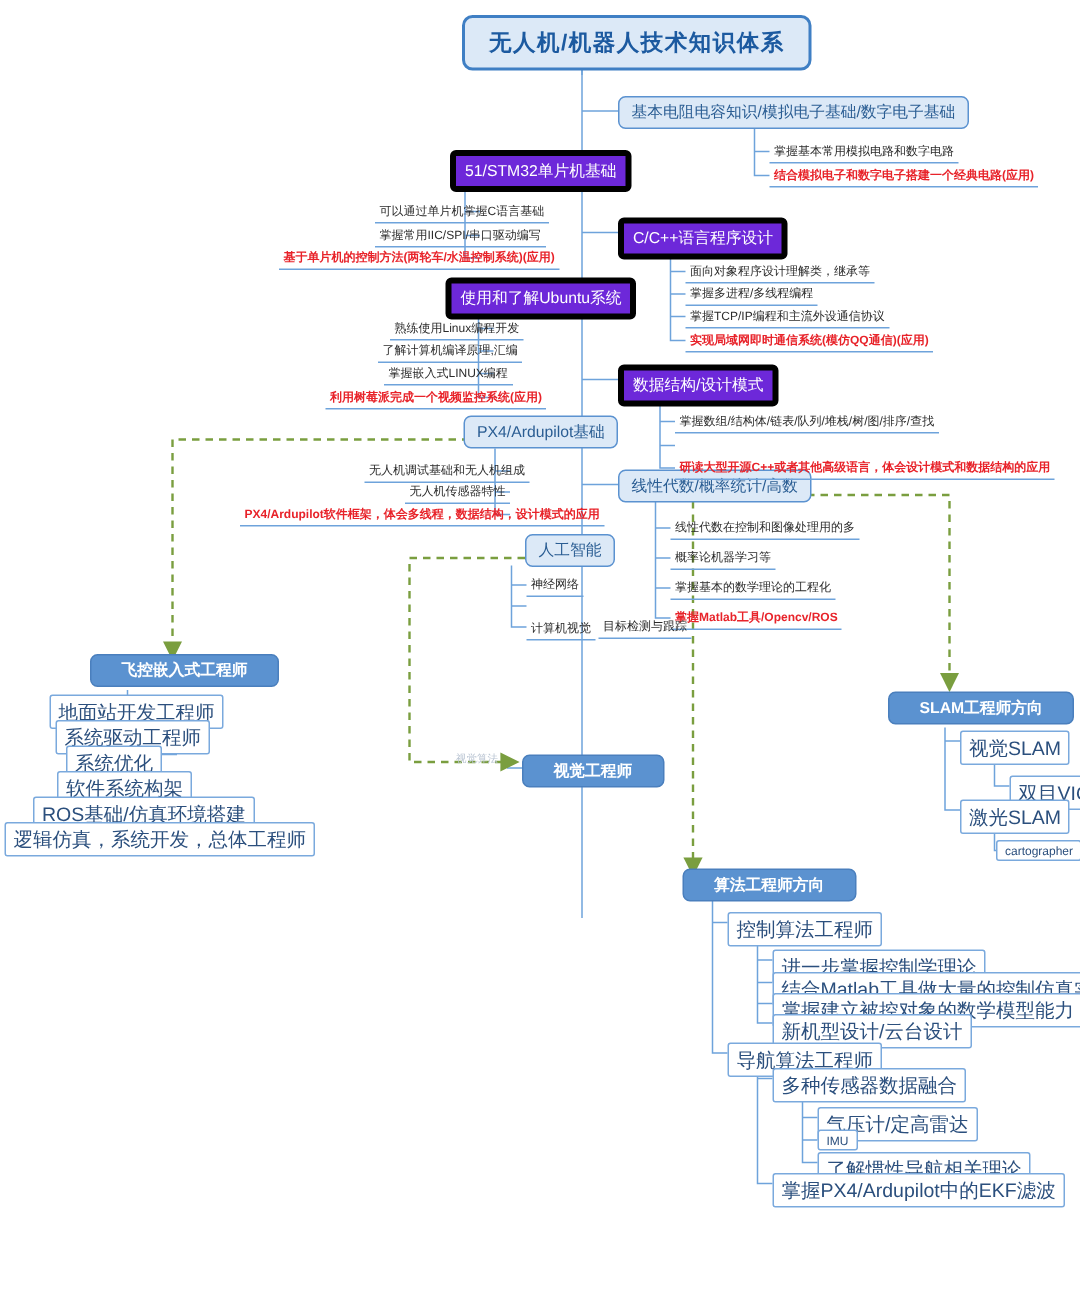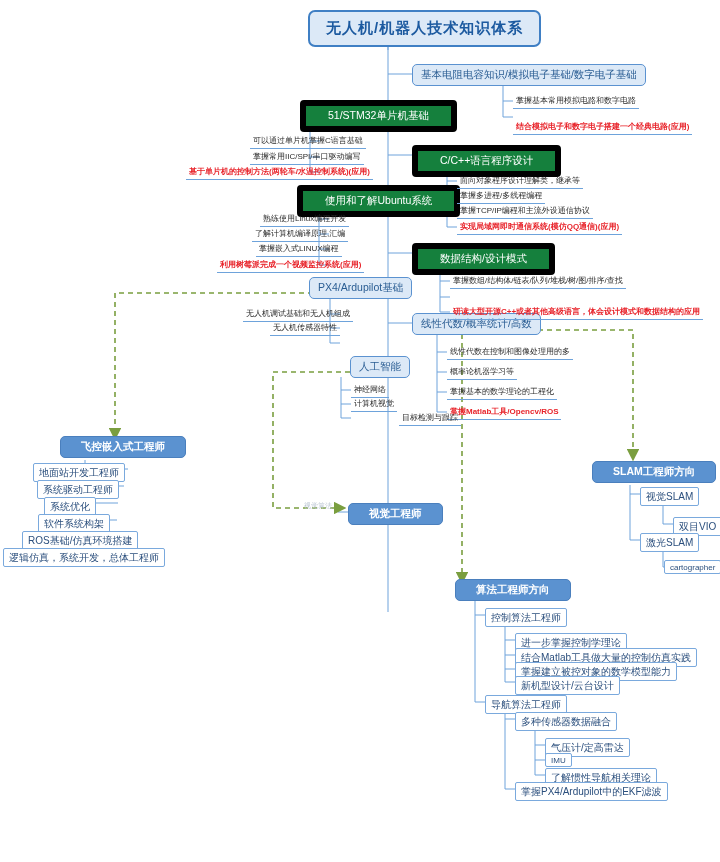--- a/index.html
+++ b/index.html
@@ -24,8 +24,8 @@
     color:#2a5d93;font-size:10.5px;padding:3px 8px;
   }
   .topic-orange{
-    background:#15803d;border:6px solid #000000;border-radius:4px;
-    color:#ffffff;font-size:10.5px;padding:3px 22px;
+    background:#6d28d9;border:4px solid #000000;border-radius:4px;
+    color:#ffffff;font-size:10.5px;padding:3px 6px;
   }
   .role{
     background:#5b92d0;border:1px solid #4a7fbd;border-radius:5px;

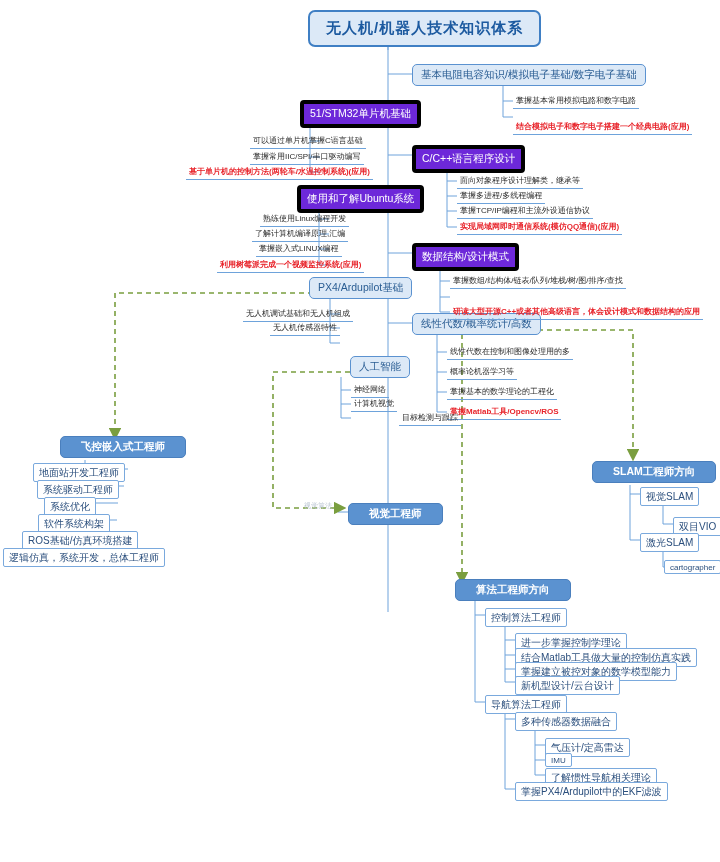--- a/index.html
+++ b/index.html
@@ -161,7 +161,7 @@
   <div class="node topic-blue" style="left:350px;top:356px;">人工智能</div>
 
   <div class="node leaf" style="left:513px;top:94px;">掌握基本常用模拟电路和数字电路</div>
-  <div class="node leaf red" style="left:513px;top:120px;">结合模拟电子和数字电子搭建一个经典电路(应用)</div>
+  <div class="node leaf red" style="left:513px;top:110px;">结合模拟电子和数字电子搭建一个经典电路(应用)</div>
 
   <div class="node leaf" style="left:250px;top:134px;">可以通过单片机掌握C语言基础</div>
   <div class="node leaf" style="left:250px;top:150px;">掌握常用IIC/SPI/串口驱动编写</div>

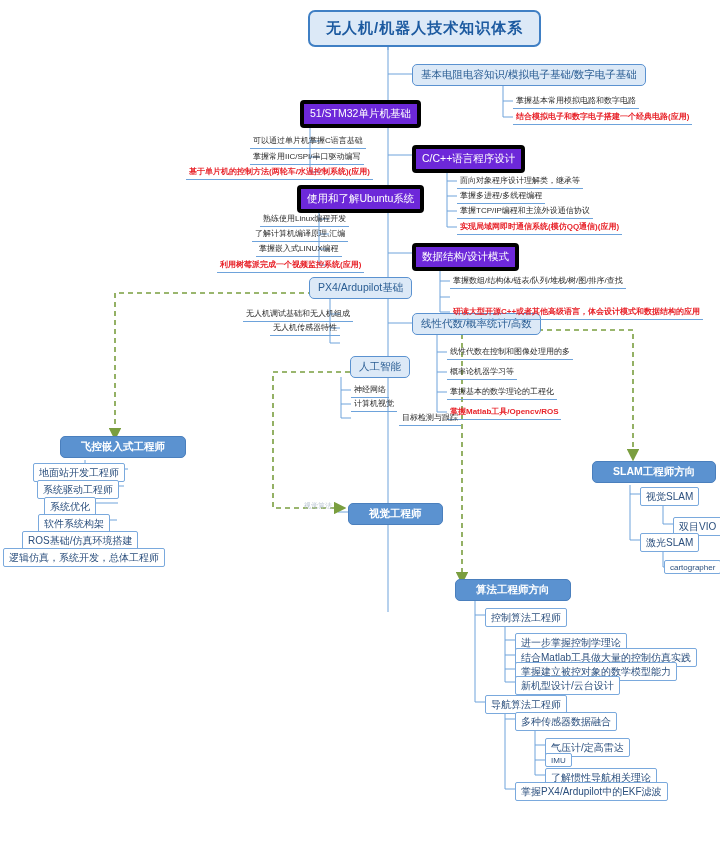--- a/index.html
+++ b/index.html
@@ -182,6 +182,7 @@
 
   <div class="node leaf" style="left:243px;top:307px;">无人机调试基础和无人机组成</div>
   <div class="node leaf" style="left:270px;top:321px;">无人机传感器特性</div>
+  <div class="node leaf red" style="left:160px;top:336px;">PX4/Ardupilot软件框架，体会多线程，数据结构，设计模式的应用</div>
 
   <div class="node leaf" style="left:447px;top:345px;">线性代数在控制和图像处理用的多</div>
   <div class="node leaf" style="left:447px;top:365px;">概率论机器学习等</div>

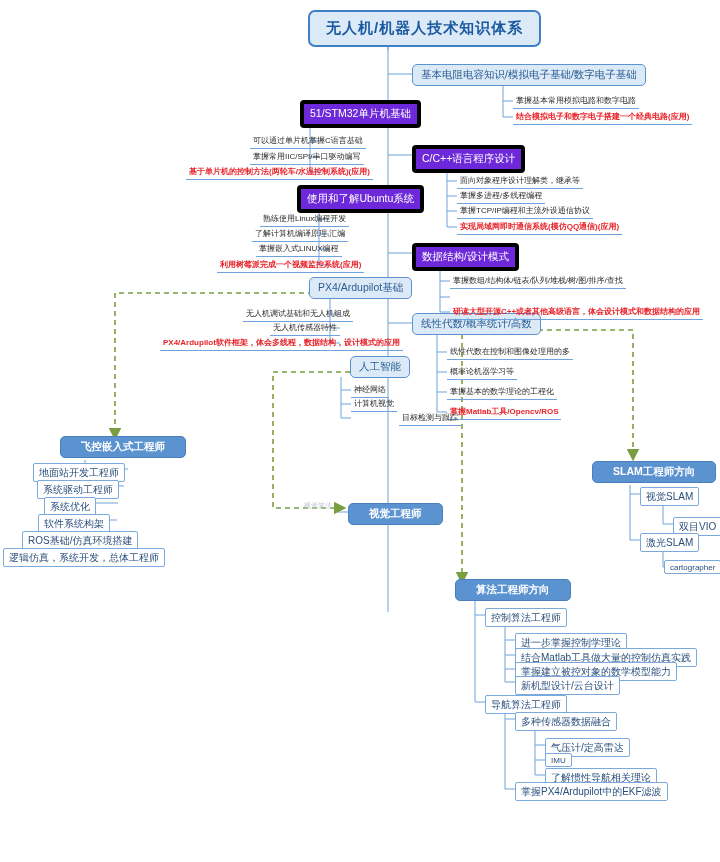--- a/index.html
+++ b/index.html
@@ -190,7 +190,7 @@
   <div class="node leaf red" style="left:447px;top:405px;">掌握Matlab工具/Opencv/ROS</div>
 
   <div class="node leaf" style="left:351px;top:383px;">神经网络</div>
-  <div class="node leaf" style="left:351px;top:397px;font-family:Liberation Mono, monospace;">计算机视觉</div>
+  <div class="node leaf" style="left:351px;top:412px;font-family:Liberation Mono, monospace;">计算机视觉</div>
   <div class="node leaf" style="left:351px;top:411px;margin-left:48px;">目标检测与跟踪</div>
 
   <div class="node role" style="left:60px;top:436px;">飞控嵌入式工程师</div>

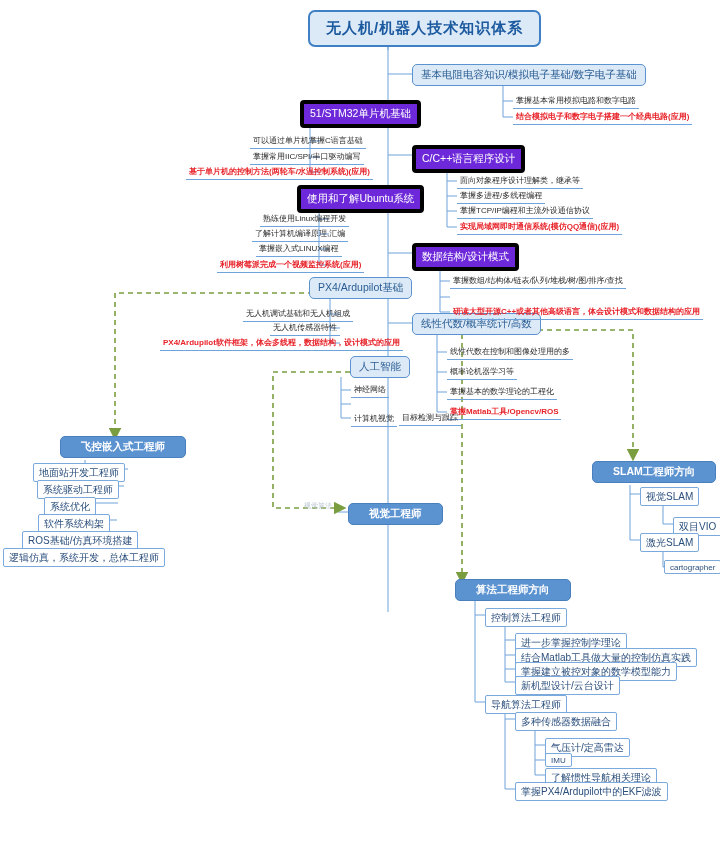--- a/index.html
+++ b/index.html
@@ -37,7 +37,7 @@
   }
   .leaf.red{color:#e8232a;font-weight:bold;}
   .boxed{
-    color:#2b4f7d;font-size:10px;padding:1.5px 5px;
+    color:#2b4f7d;font-size:13px;padding:1.5px 5px;
     border:1px solid #7aa9dd;background:#ffffff;border-radius:2px;
   }
   .boxed.latin{font-size:8px;}

